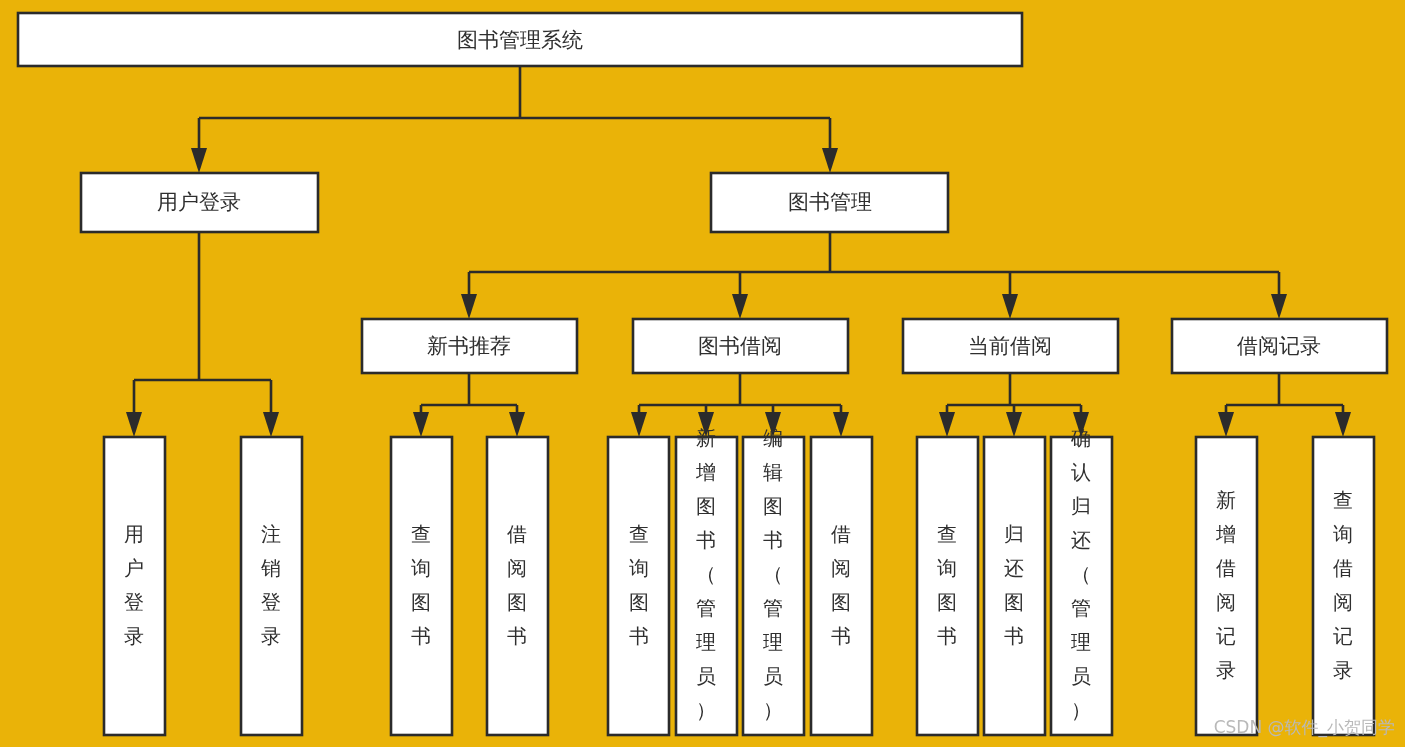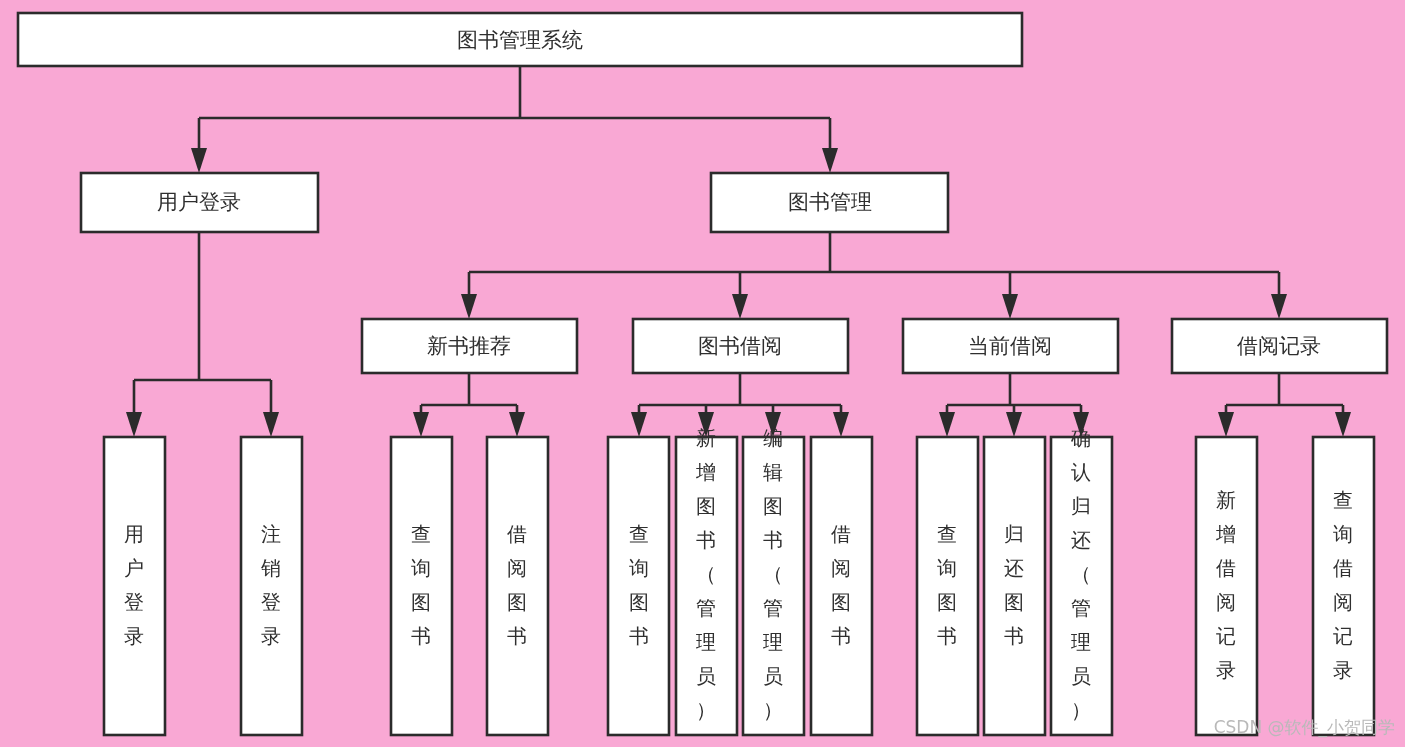--- a/index.html
+++ b/index.html
@@ -14,7 +14,7 @@
     position: relative;
     width: 1405px;
     height: 747px;
-    background: #f9a8d4;
+    background: #eab308;
     overflow: hidden;
   }
   svg.flow {

